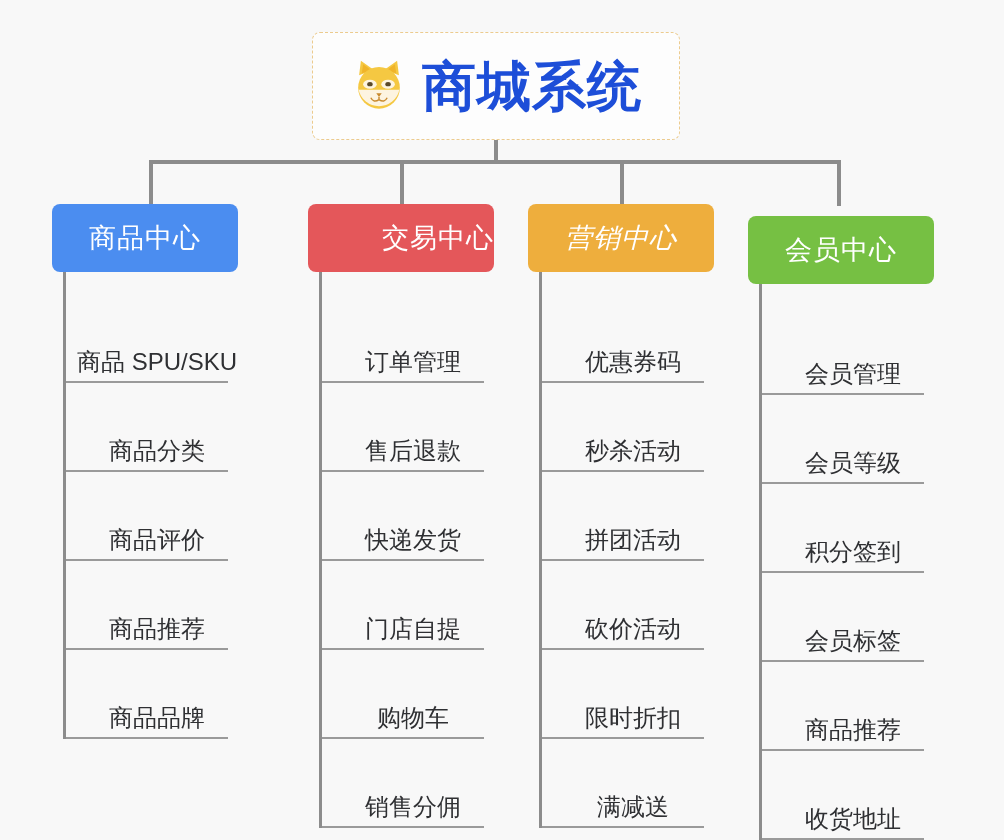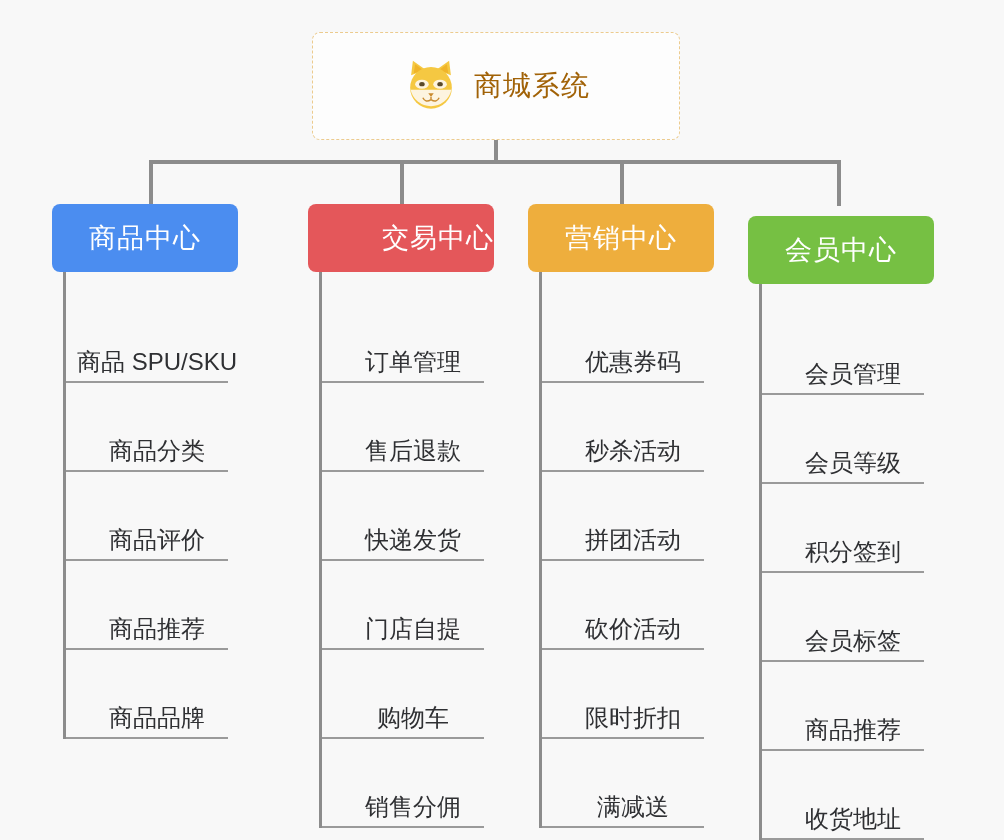--- a/index.html
+++ b/index.html
@@ -43,11 +43,12 @@
     flex: 0 0 auto;
   }
   .root-title {
-    font-size: 28px;
-    color: #a16207;
+    font-size: 54px;
+    color: #1d4ed8;
     letter-spacing: 1px;
     line-height: 1;
     white-space: nowrap;
+    font-weight: bold;
   }
 
   

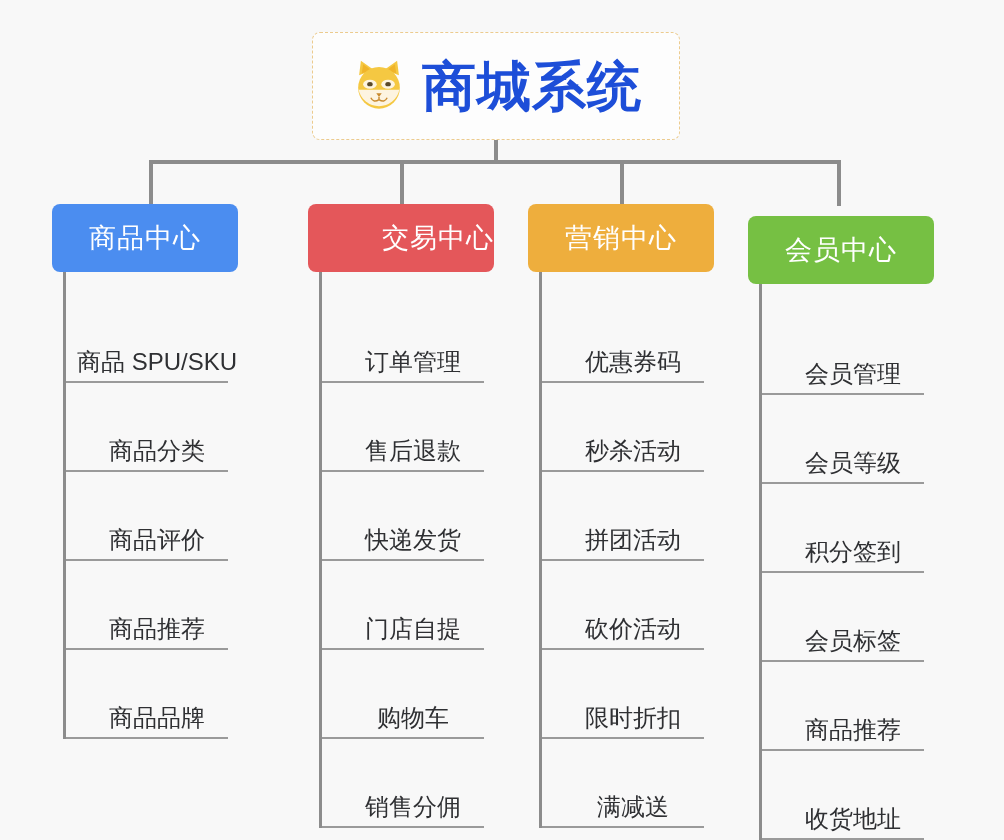--- a/index.html
+++ b/index.html
@@ -206,7 +206,7 @@
   </div>
 
   <div class="column" style="left:528px;">
-    <div class="cat-box" style="background:#eeae3d;">
+    <div class="cat-box" style="background:#eeae3d;font-style:italic;">
       <span>营销中心</span>
     </div>
     <div class="leaf-list">

